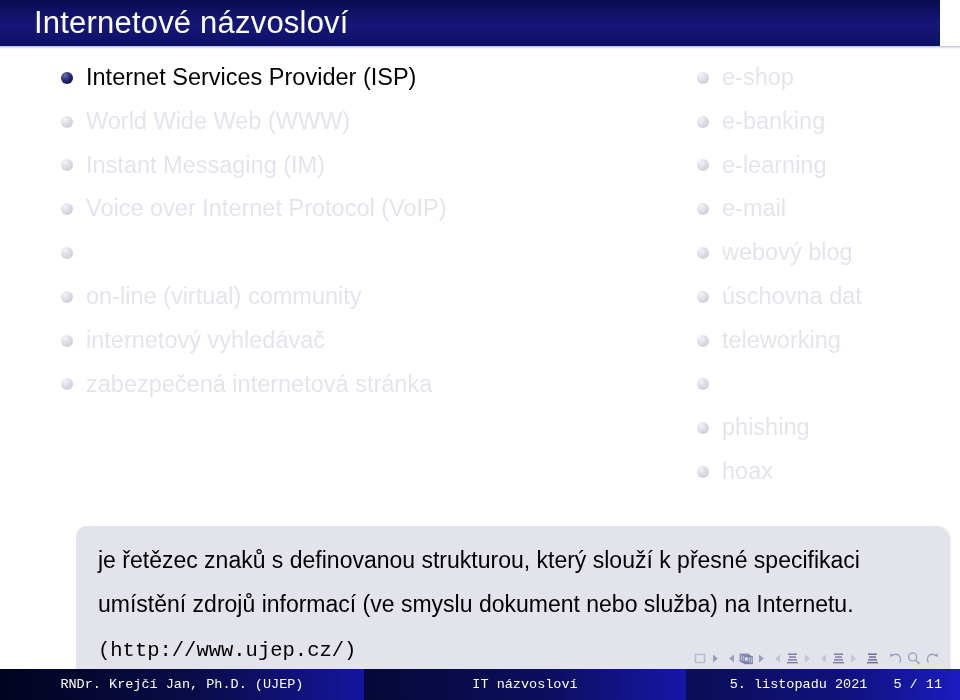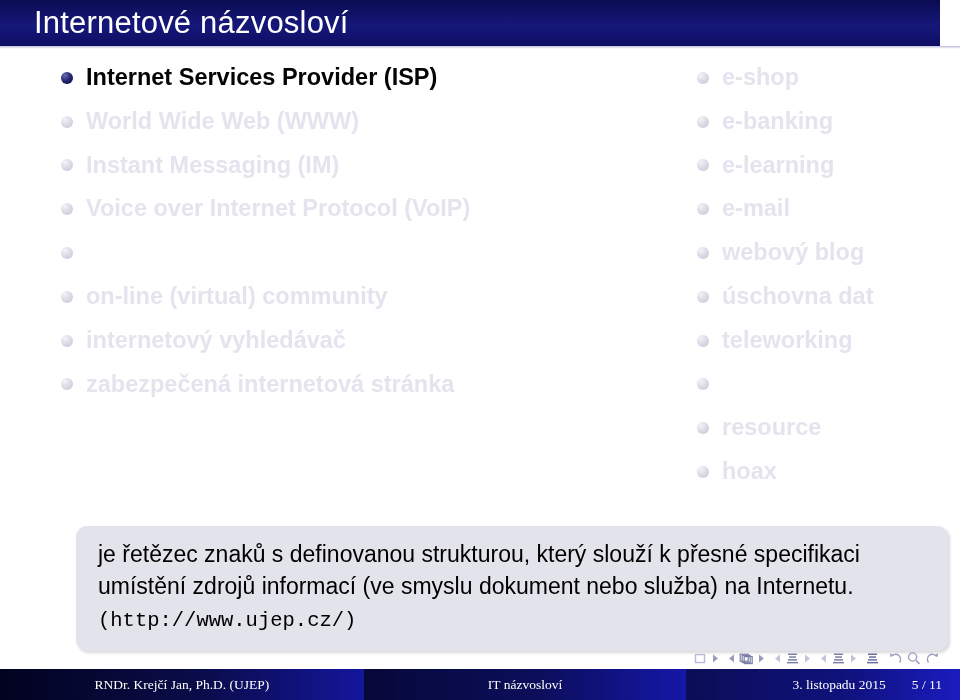--- a/index.html
+++ b/index.html
@@ -63,7 +63,6 @@
     top: 56px;
     width: 960px;
     height: 460px;
-    font-weight: bold;
   }
   .column {
     position: absolute;

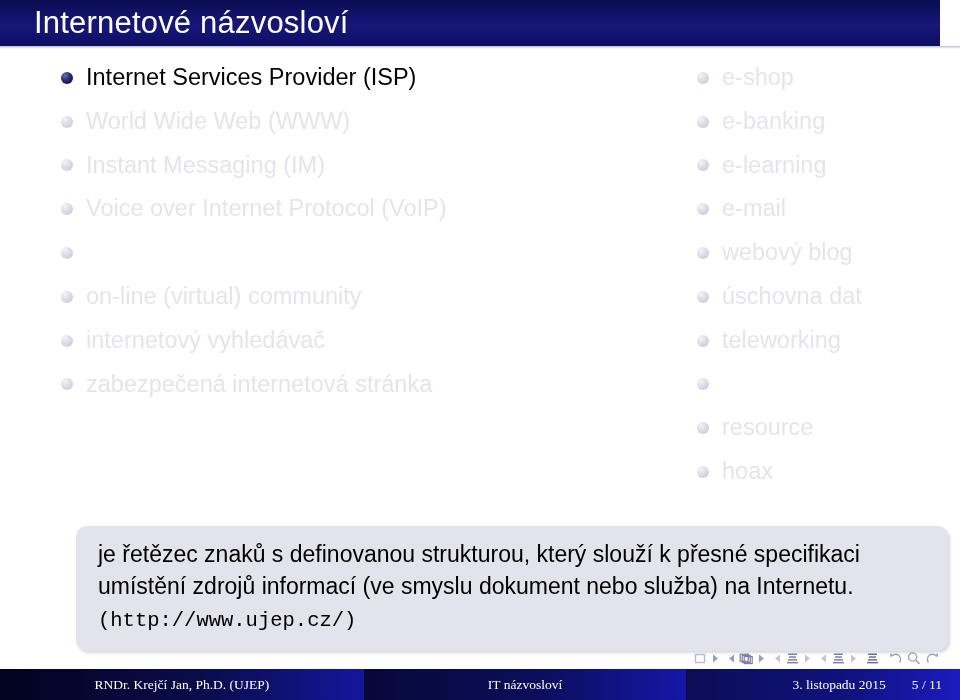--- a/index.html
+++ b/index.html
@@ -228,7 +228,7 @@
           <li class="bullet-item state-dim"><span class="marker"></span><span class="label">úschovna dat</span></li>
           <li class="bullet-item state-dim"><span class="marker"></span><span class="label">teleworking</span></li>
           <li class="bullet-item state-dim"><span class="marker"></span></li>
-          <li class="bullet-item state-dim"><span class="marker"></span><span class="label">resource</span></li>
+          <li class="bullet-item state-dim"><span class="marker"></span><span class="label">phishing</span></li>
           <li class="bullet-item state-dim"><span class="marker"></span><span class="label">hoax</span></li>
         </ul>
     </div>

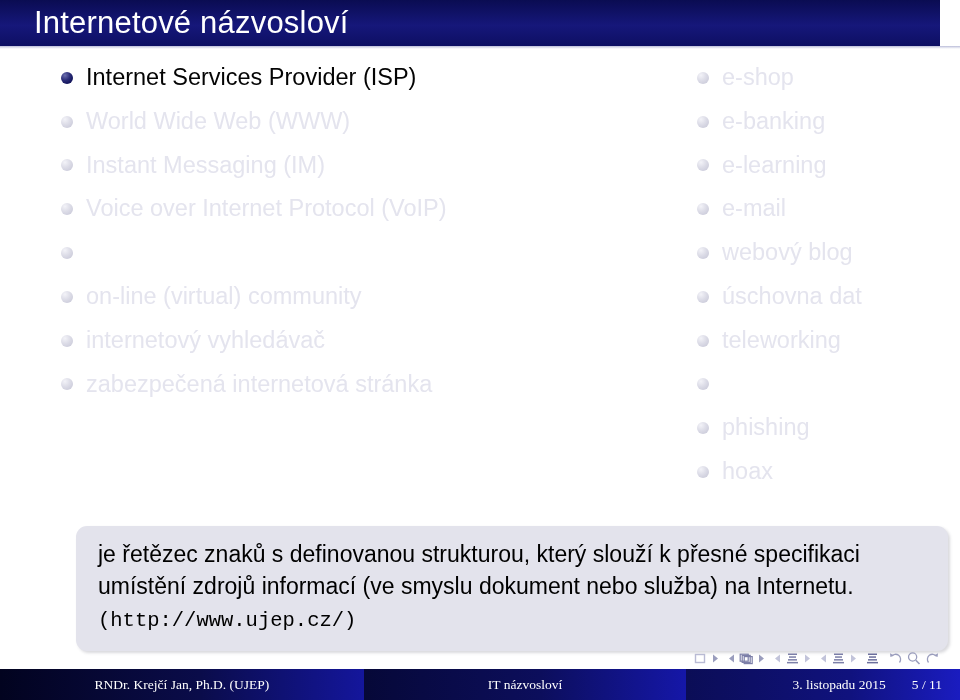--- a/index.html
+++ b/index.html
@@ -124,7 +124,7 @@
   }
   #definition-box .def-text {
     font-size: 23px;
-    line-height: 32px;
+    line-height: 44px;
     color: #000000;
     font-family: "Liberation Sans", sans-serif;
   }

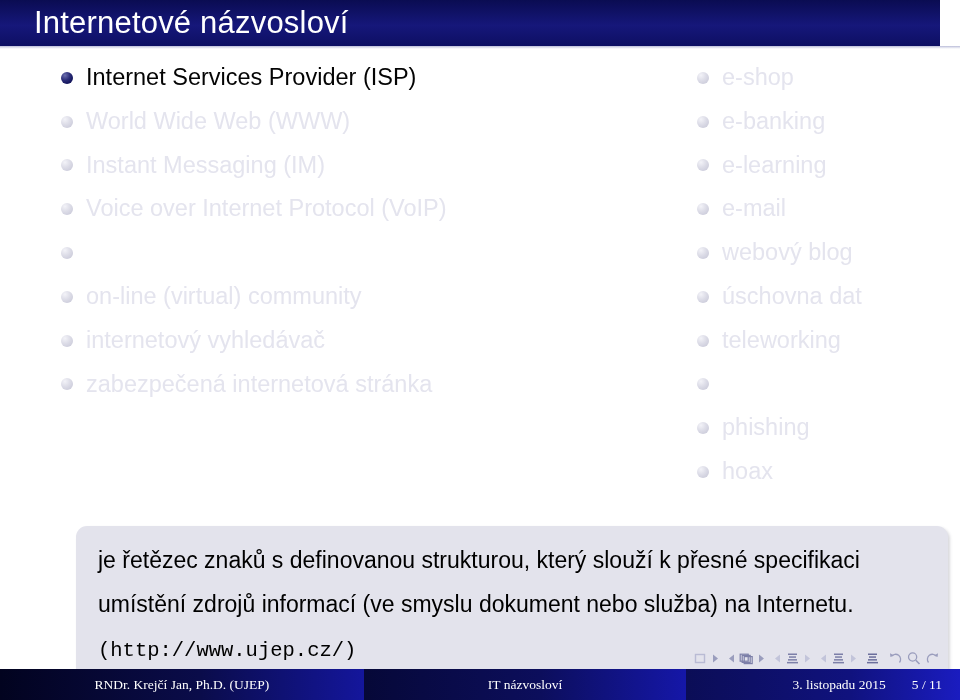--- a/index.html
+++ b/index.html
@@ -170,7 +170,7 @@
     align-items: center;
     color: #ffffff;
     font-size: 13.5px;
-    font-family: Liberation Serif, serif;
+    font-family: Liberation Mono, monospace;
     box-sizing: border-box;
     overflow: hidden;
     white-space: nowrap;

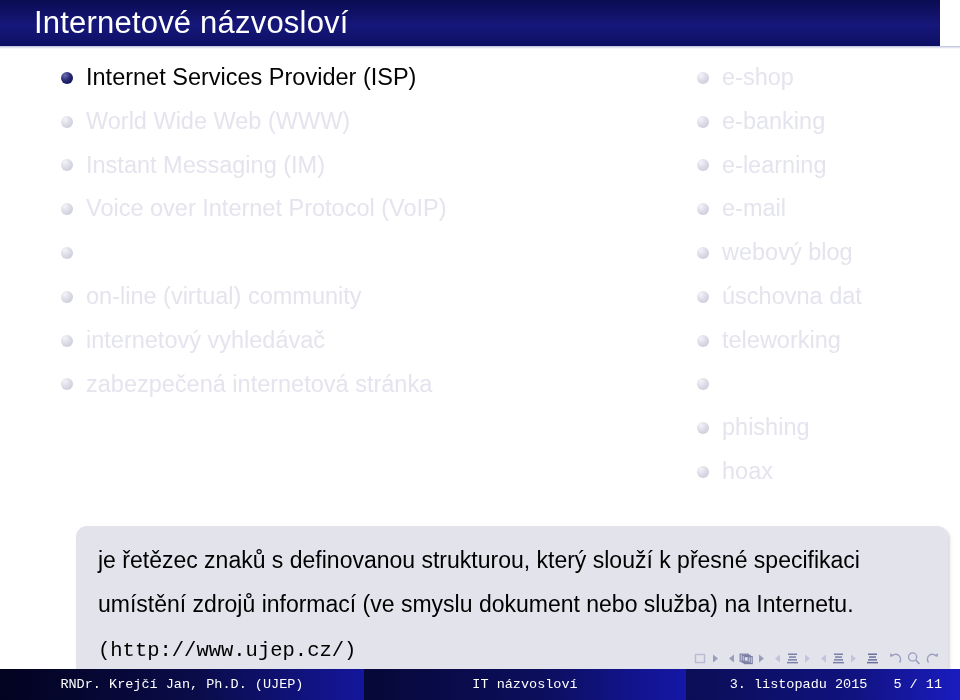--- a/index.html
+++ b/index.html
@@ -354,7 +354,7 @@
     <div class="foot-cell" id="foot-author">RNDr. Krejčí Jan, Ph.D.  (UJEP)</div>
     <div class="foot-cell" id="foot-subject">IT názvosloví</div>
     <div class="foot-cell" id="foot-meta">
-      <span class="foot-date">3. listopadu 2015</span>
+      <span class="foot-date">5. listopadu 2021</span>
       <span class="foot-page">5 / 11</span>
     </div>
   </div>

